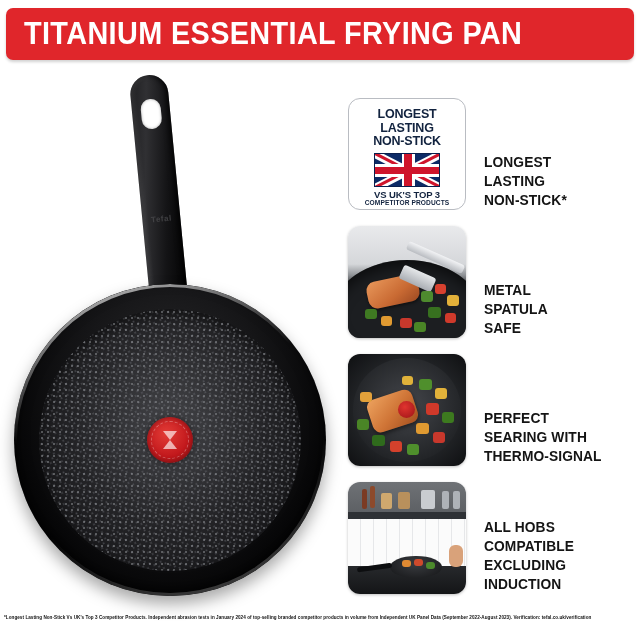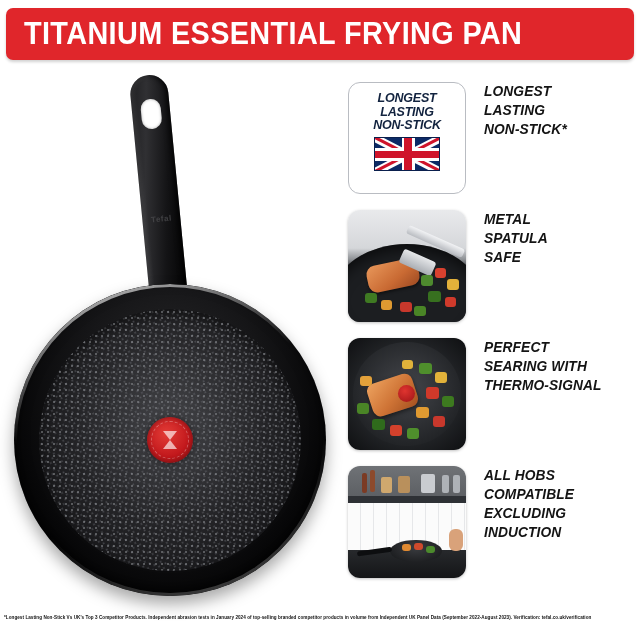--- a/index.html
+++ b/index.html
@@ -103,7 +103,7 @@
 
   
   .features { position:absolute; left:348px; top:82px; width:292px; }
-  .feature-row { display:flex; align-items:flex-start; height:128px;font-style:italic; }
+  .feature-row { display:flex; align-items:flex-end; height:128px; }
   .tile {
     width:118px; height:112px; border-radius:12px; flex:0 0 auto;
     overflow:hidden; position:relative; background:#fff;

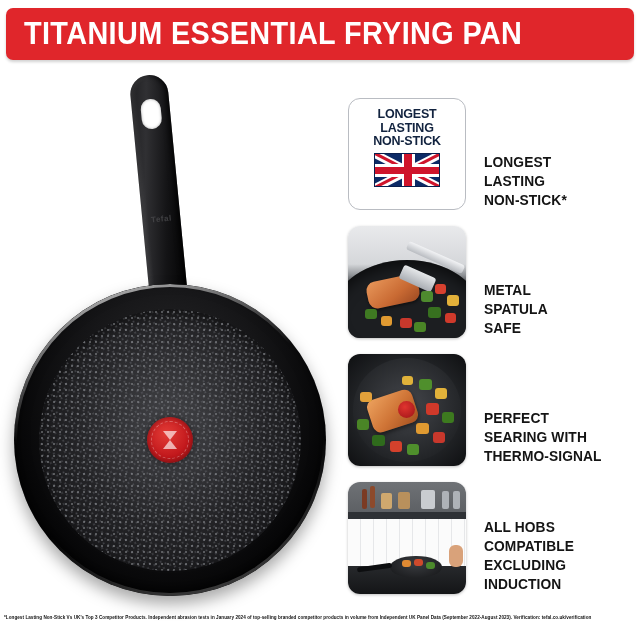--- a/index.html
+++ b/index.html
@@ -231,6 +231,10 @@
             <i class="uk-cw-h"></i>
           <i class="uk-cr-v"></i>
             <i class="uk-cr-h"></i>
+        </div>
+        <div class="badge-sub">
+          <div>VS UK'S TOP 3</div>
+          <span class="small">COMPETITOR PRODUCTS</span>
         </div>
 
       </div>

